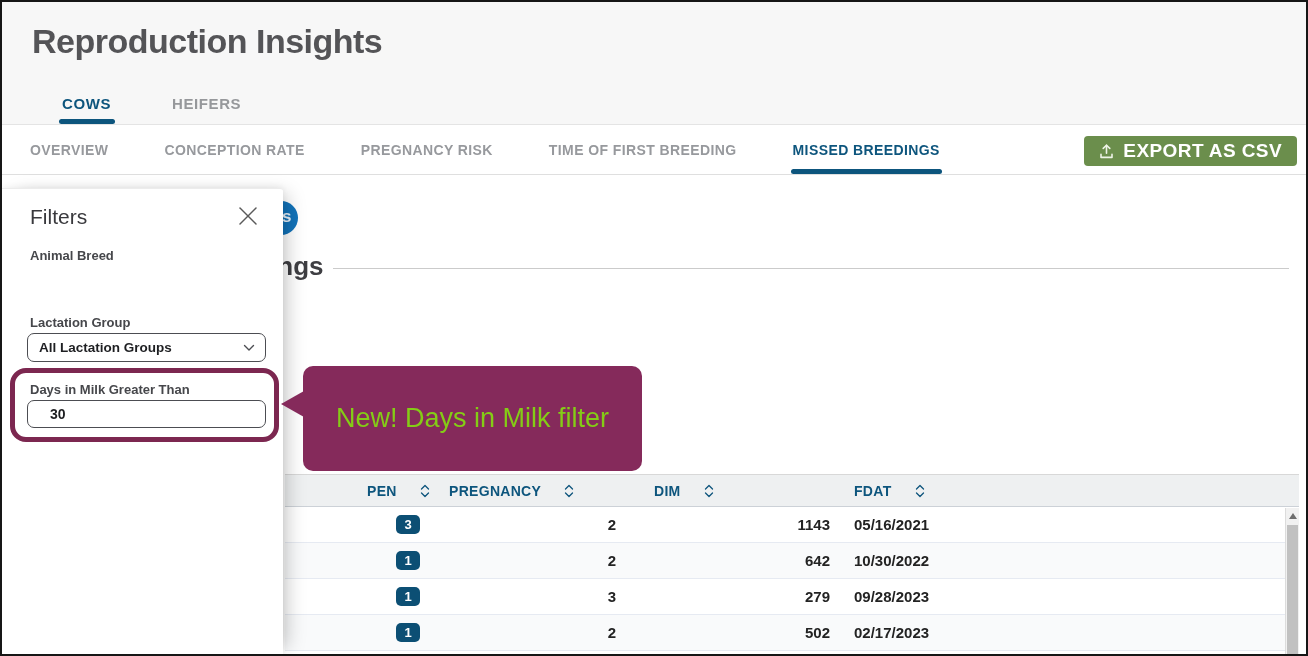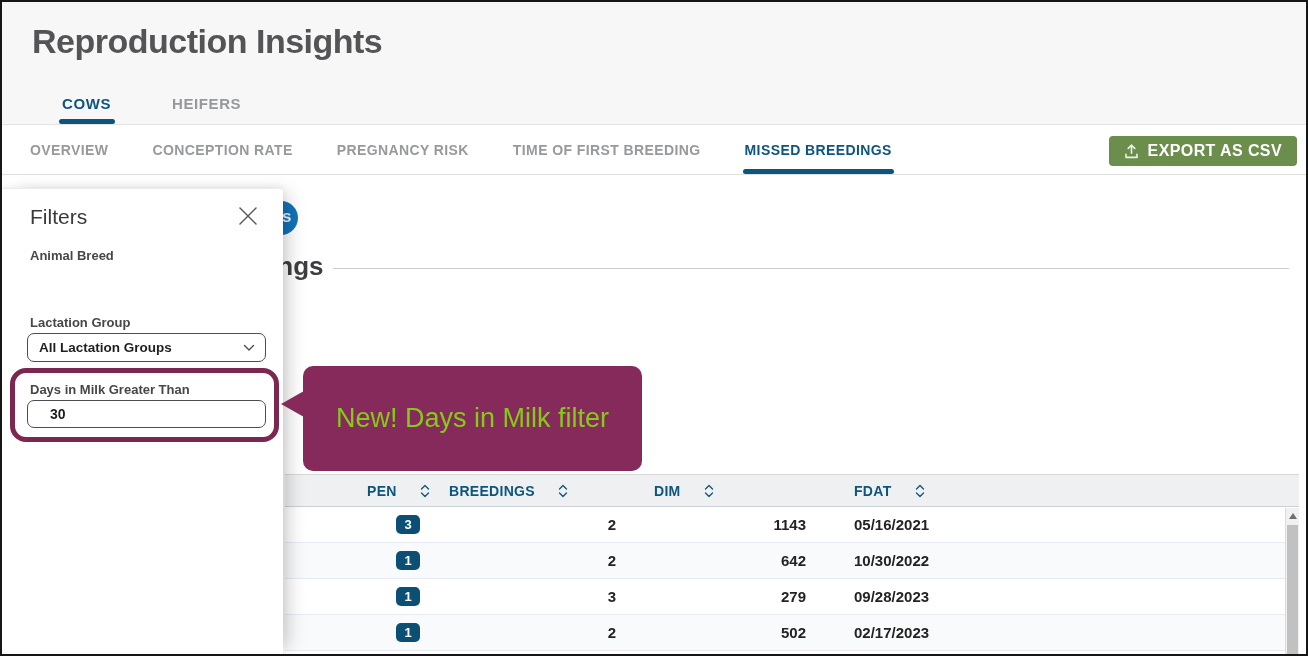--- a/index.html
+++ b/index.html
@@ -25,7 +25,7 @@
   
   .subbar { position:absolute; left:0; top:124px; width:100%; height:49px;
     background:#fff; border-bottom:1px solid #dfdfdf; display:flex;
-    align-items:center; padding-left:28px; gap:44px; }
+    align-items:center; padding-left:28px; gap:56px; }
   .subtab { font-size:14px; font-weight:700; letter-spacing:0.4px;
     color:#97999d; position:relative; height:49px; line-height:49px;
     cursor:pointer; white-space:nowrap; }

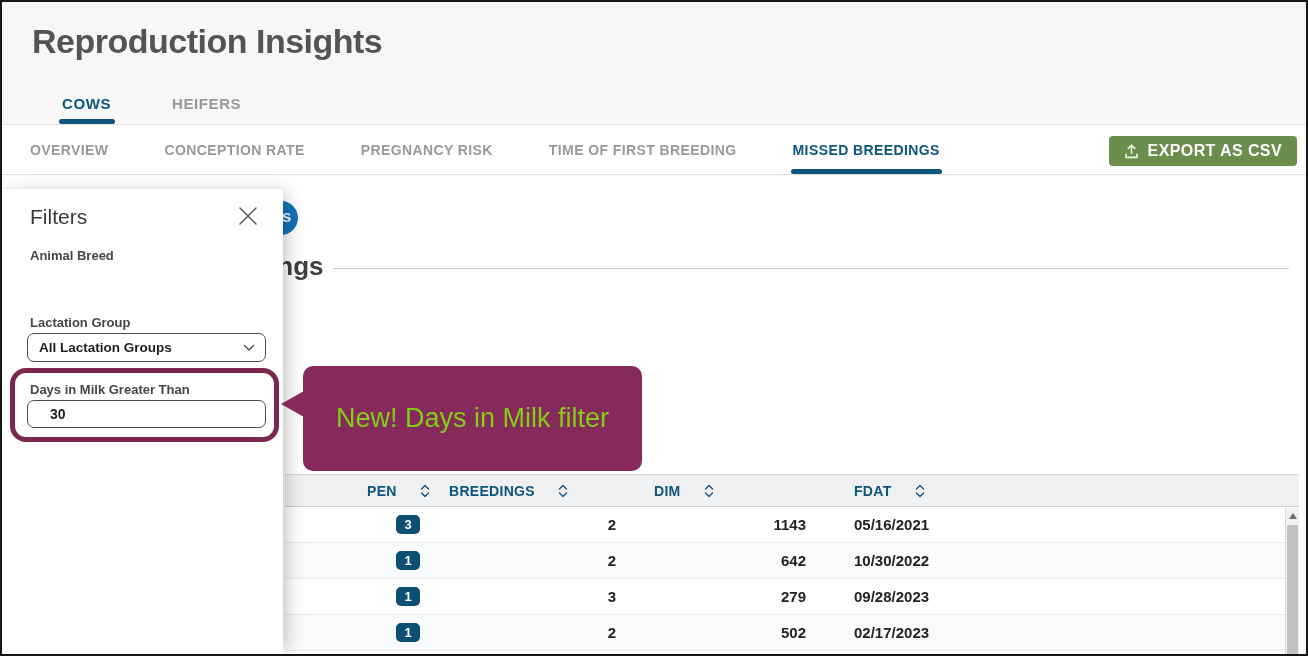--- a/index.html
+++ b/index.html
@@ -37,7 +37,7 @@
     display:flex; align-items:center; gap:9px; padding:0 15px;
     background:#6b8e4c; border:none; border-radius:4px; color:#fff;
     font-family:"Liberation Sans", sans-serif;
-    font-size:16px; font-weight:700; letter-spacing:0.4px; cursor:pointer;text-align:center; }
+    font-size:19px; font-weight:700; letter-spacing:0.4px; cursor:pointer;text-align:center; }
 
   
   .circle-badge { position:absolute; left:262px; top:199px; width:34px;

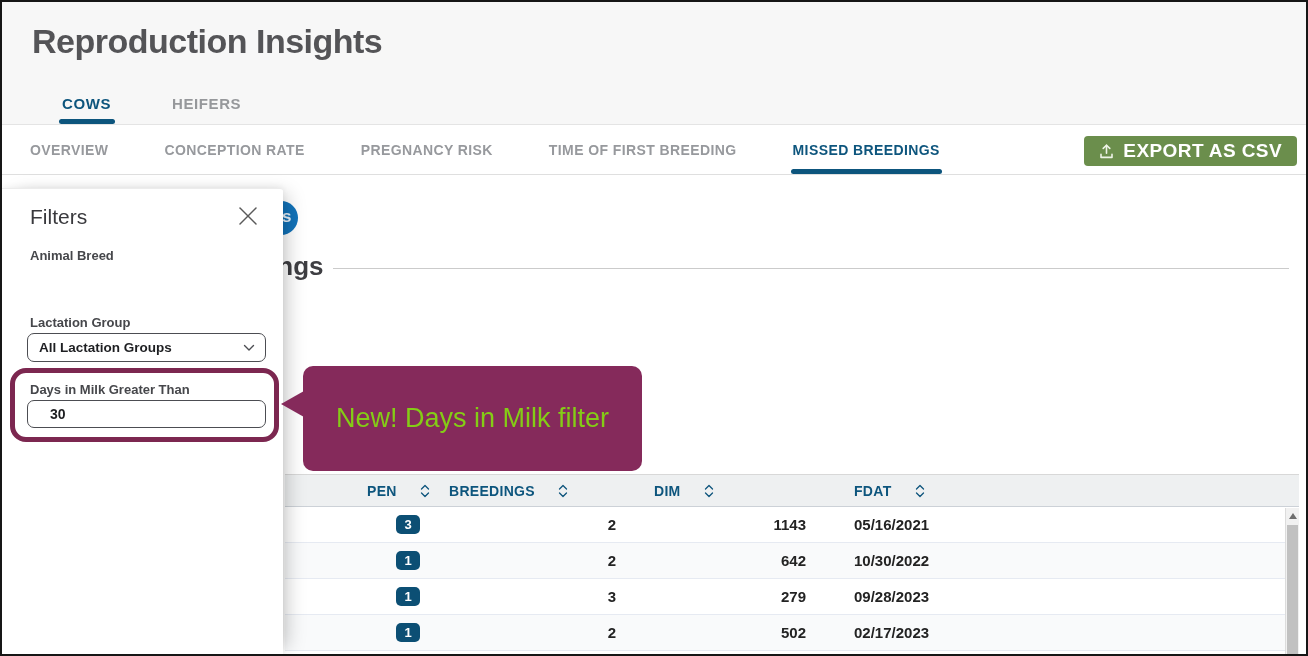--- a/index.html
+++ b/index.html
@@ -164,7 +164,7 @@
         </span>
       </div>
       <div class="th">
-        <span>BREEDINGS</span>
+        <span>PREGNANCY</span>
         <span>
           <svg width="10" height="14" viewBox="0 0 10 14" fill="none" stroke="#0d557d" stroke-width="1.3" stroke-linecap="round" stroke-linejoin="round">
               <path d="M1.5 5 L5 1.5 L8.5 5"></path>

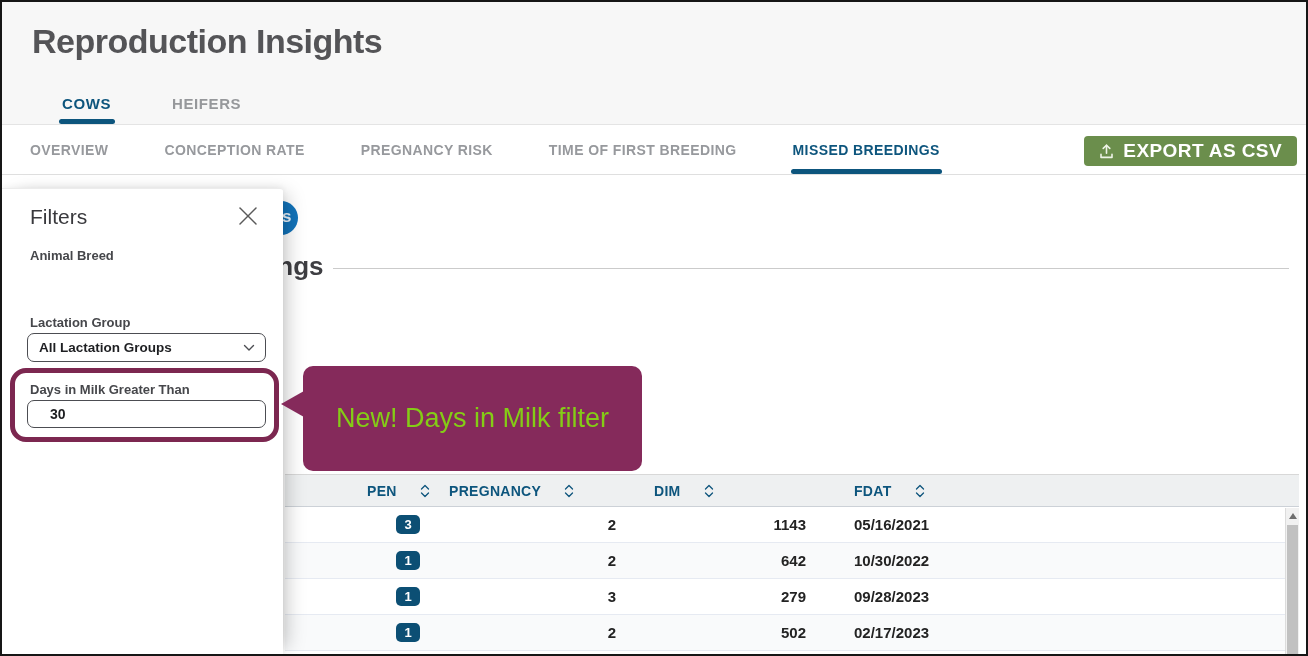--- a/index.html
+++ b/index.html
@@ -66,7 +66,7 @@
     font-weight:700; display:flex; align-items:center; justify-content:center; }
   .cell { font-size:15px; font-weight:700; color:#232323; }
   .cell.lact { justify-self:end; padding-right:38px; }
-  .cell.dim  { justify-self:end; padding-right:48px; }
+  .cell.dim  { justify-self:end; padding-right:24px; }
   .cell.fdat { justify-self:start; }
 
   .vscroll { position:absolute; right:0; top:34px; bottom:0; width:14px;

